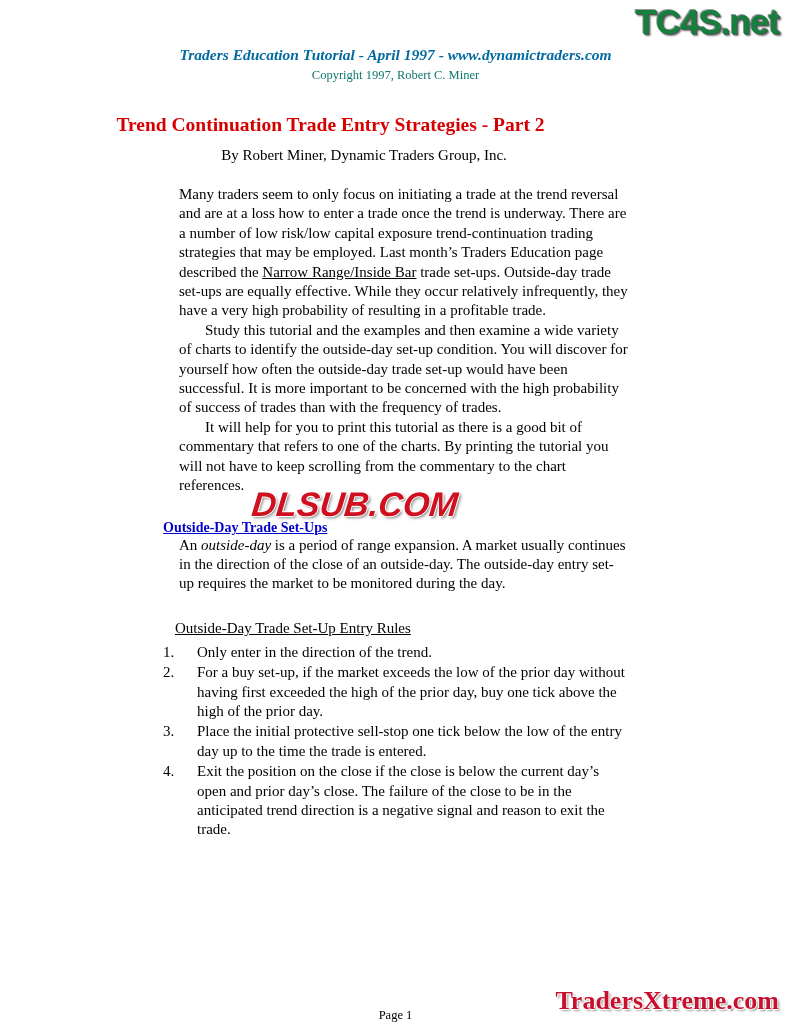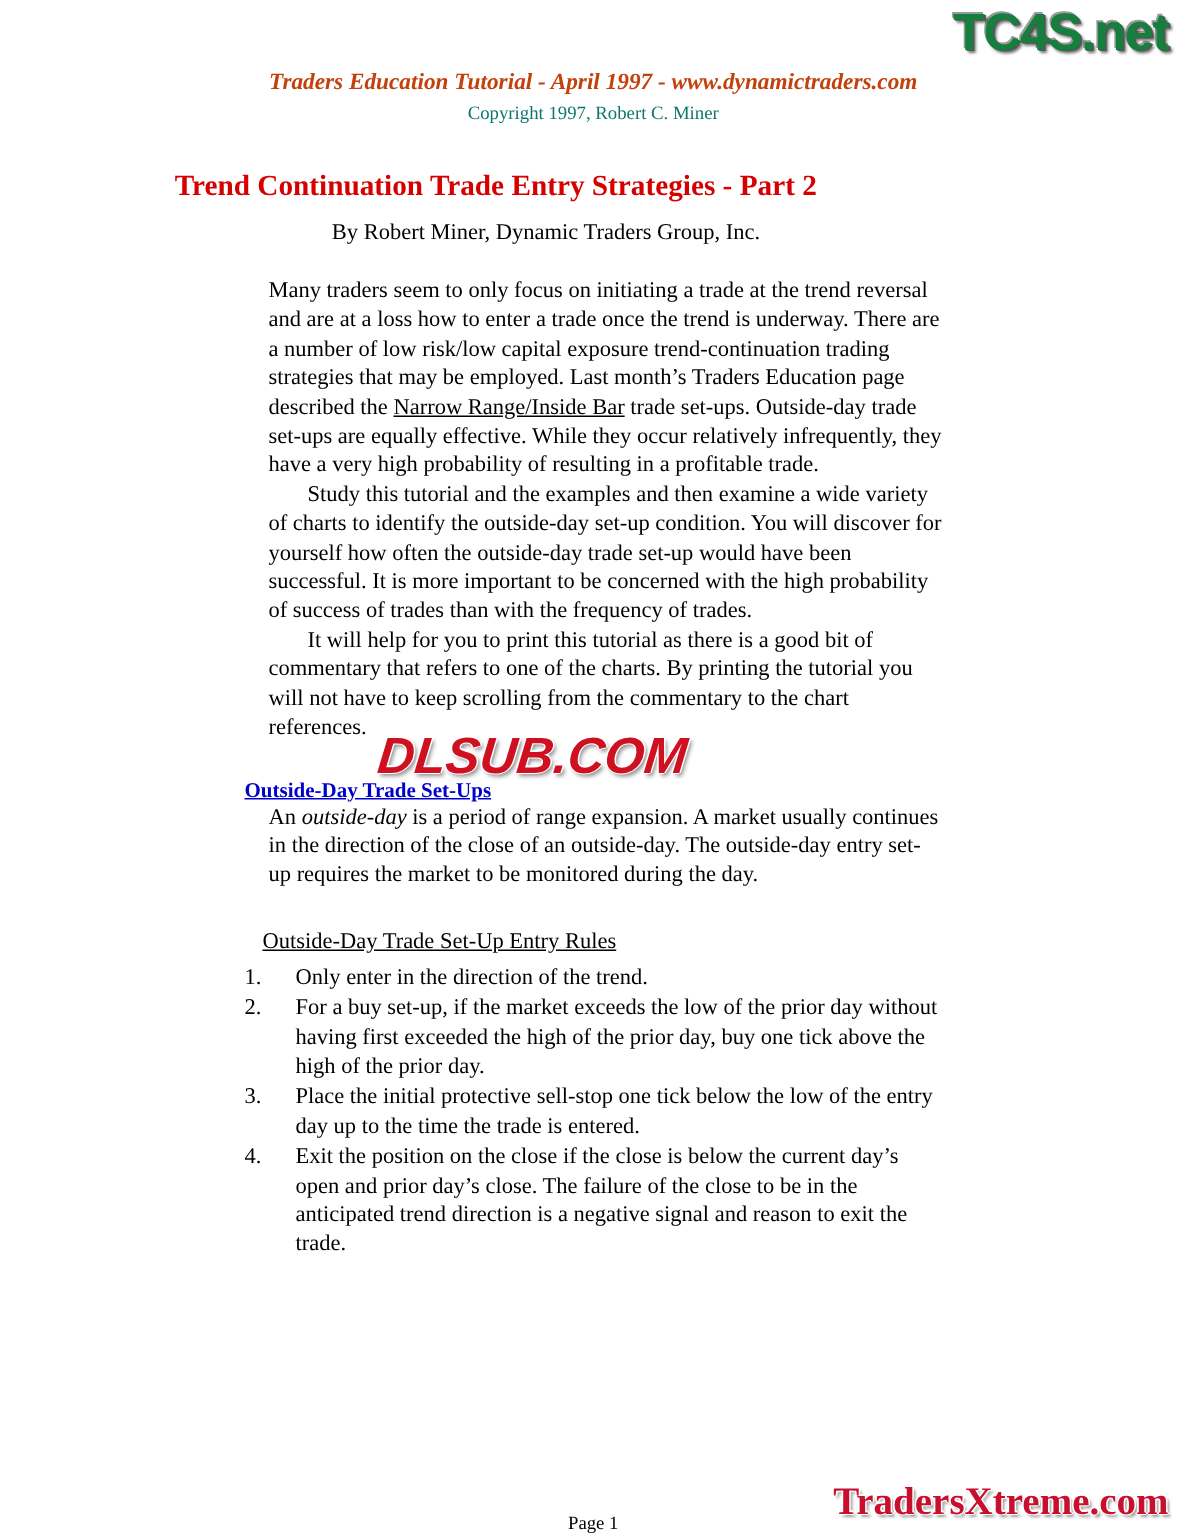--- a/index.html
+++ b/index.html
@@ -87,7 +87,7 @@
     font-weight: bold;
     font-style: italic;
     font-size: 15.5px;
-    color: #c2410c;
+    color: #0369a1;
   }
   .hdr-copyright {
     top: 68px;

